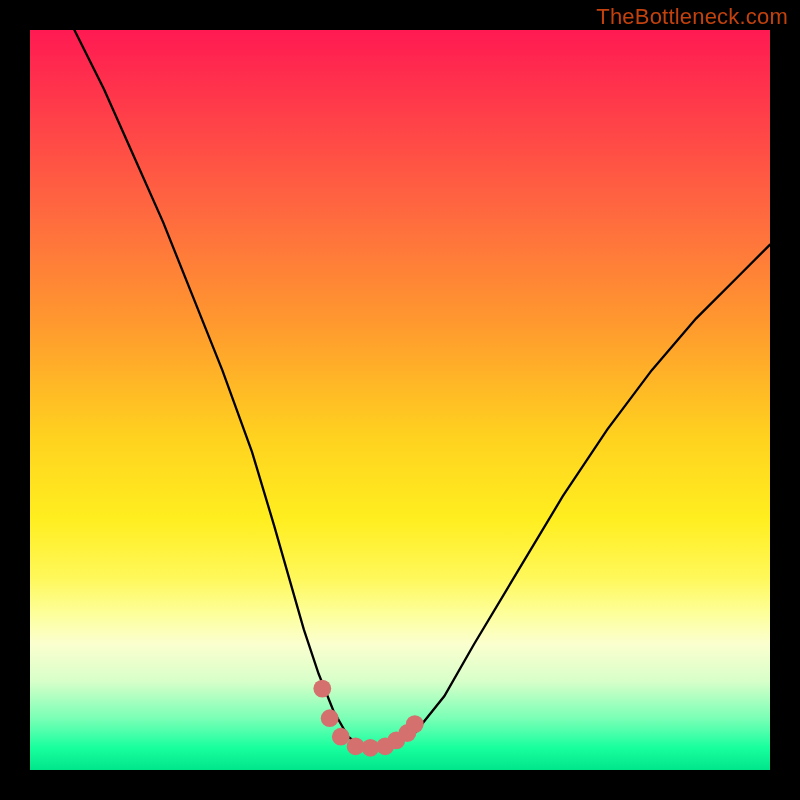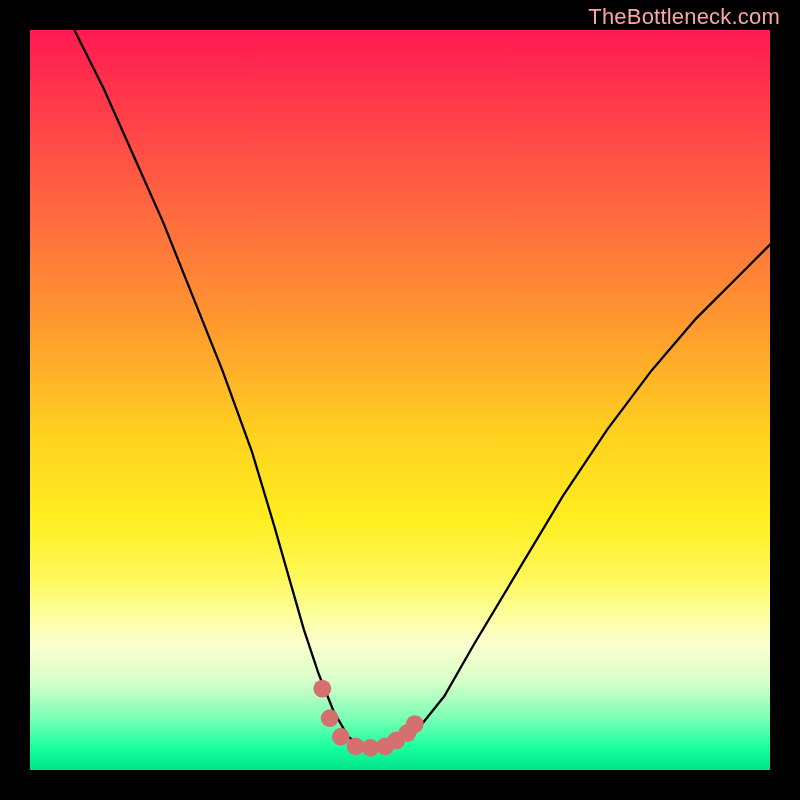--- a/index.html
+++ b/index.html
@@ -41,8 +41,8 @@
   .watermark {
     position: absolute;
     top: 4px;
-    right: 20px;
-    color: #fca5a5;
+    right: 12px;
+    color: #c2410c;
     font-size: 22px;
     font-weight: 500;
     letter-spacing: 0.2px;

